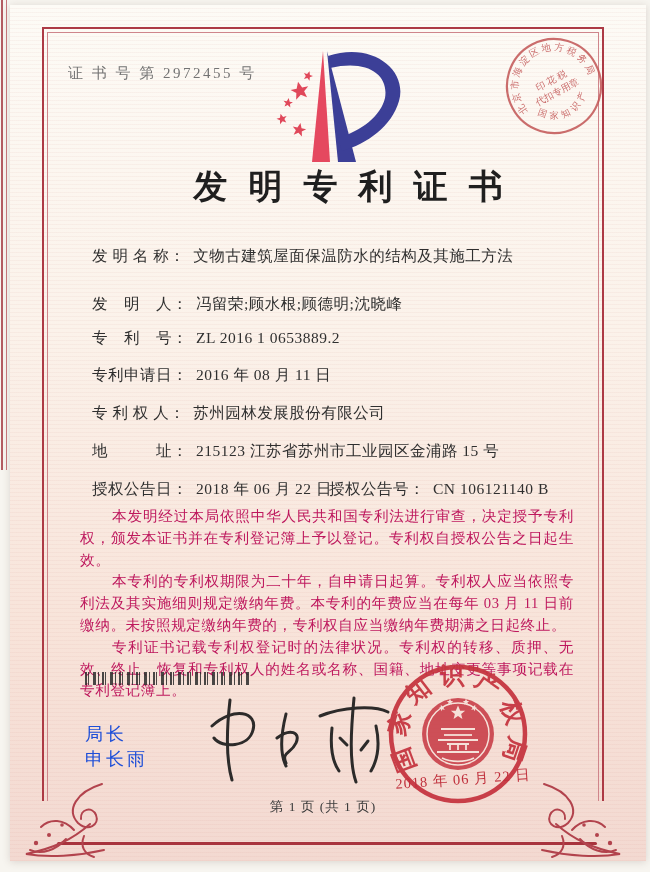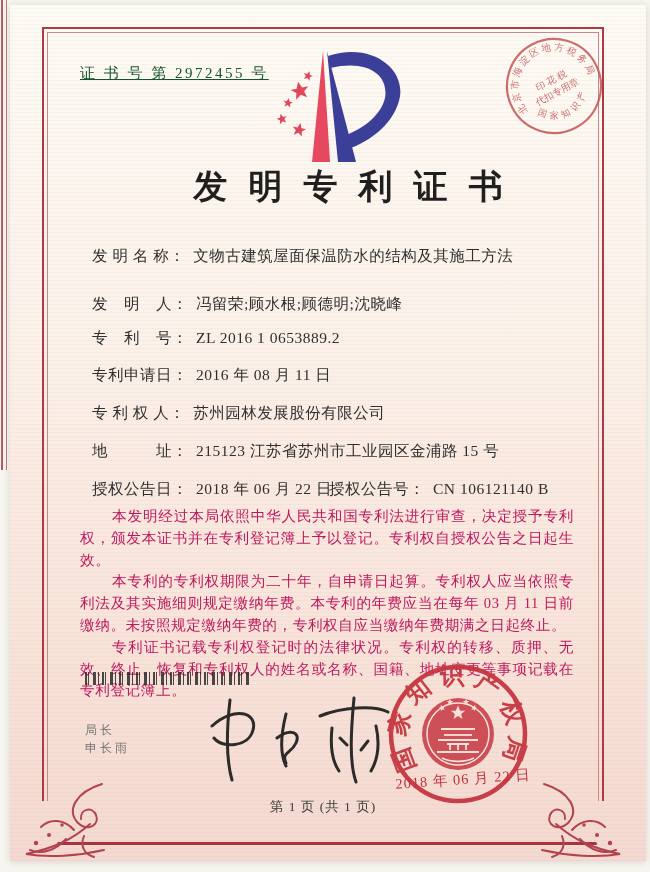--- a/index.html
+++ b/index.html
@@ -30,7 +30,7 @@
   .flourish.left { left:14px; top:780px; }
   .flourish.right{ left:536px; top:780px; transform:scaleX(-1); }
 
-  .cert-no { position:absolute; left:80px; top:64px; font-size:15px; color:#14532d; letter-spacing:2.5px;text-decoration:underline; }
+  .cert-no { position:absolute; left:68px; top:64px; font-size:15px; color:#737373; letter-spacing:2.5px; }
 
   .logo { position:absolute; left:272px; top:48px; }
   .tax-stamp { position:absolute; left:498px; top:30px; }

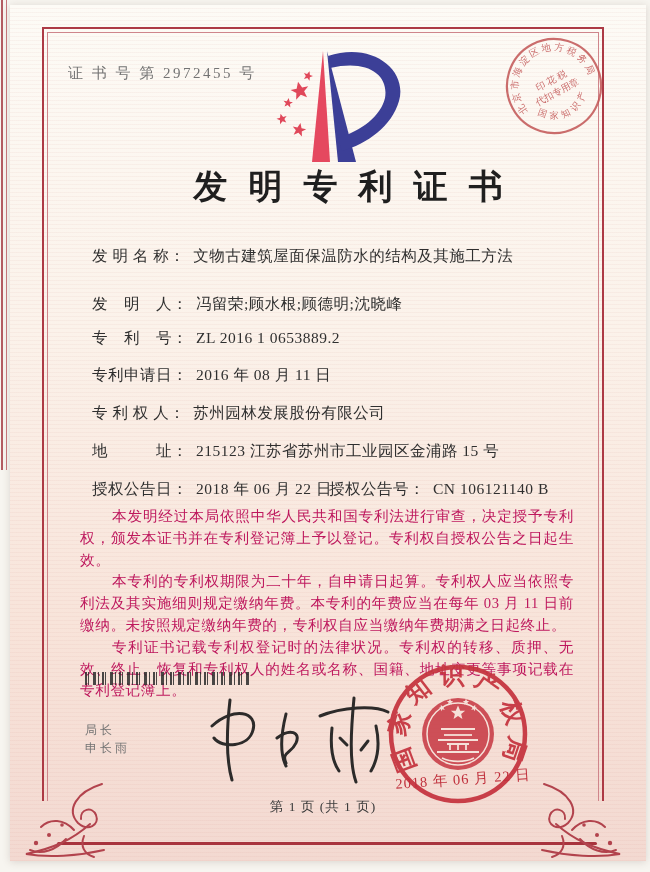--- a/index.html
+++ b/index.html
@@ -53,7 +53,7 @@
       repeating-linear-gradient(90deg,#2b2b2b 0 2px, rgba(0,0,0,0) 2px 3px, #2b2b2b 3px 4px, rgba(0,0,0,0) 4px 8px, #2b2b2b 8px 11px, rgba(0,0,0,0) 11px 13px, #2b2b2b 13px 14px, rgba(0,0,0,0) 14px 17px);
     opacity:.85; }
 
-  .director { position:absolute; left:85px; top:722px; font-size:12px; color:#737373; letter-spacing:3px;font-family:Liberation Serif, serif; }
+  .director { position:absolute; left:85px; top:722px; font-size:18px; color:#1d4ed8; letter-spacing:3px;font-family:Liberation Serif, serif; }
   .director .name { display:block; margin-top:1px; }
   .signature { position:absolute; left:182px; top:686px; }
 

